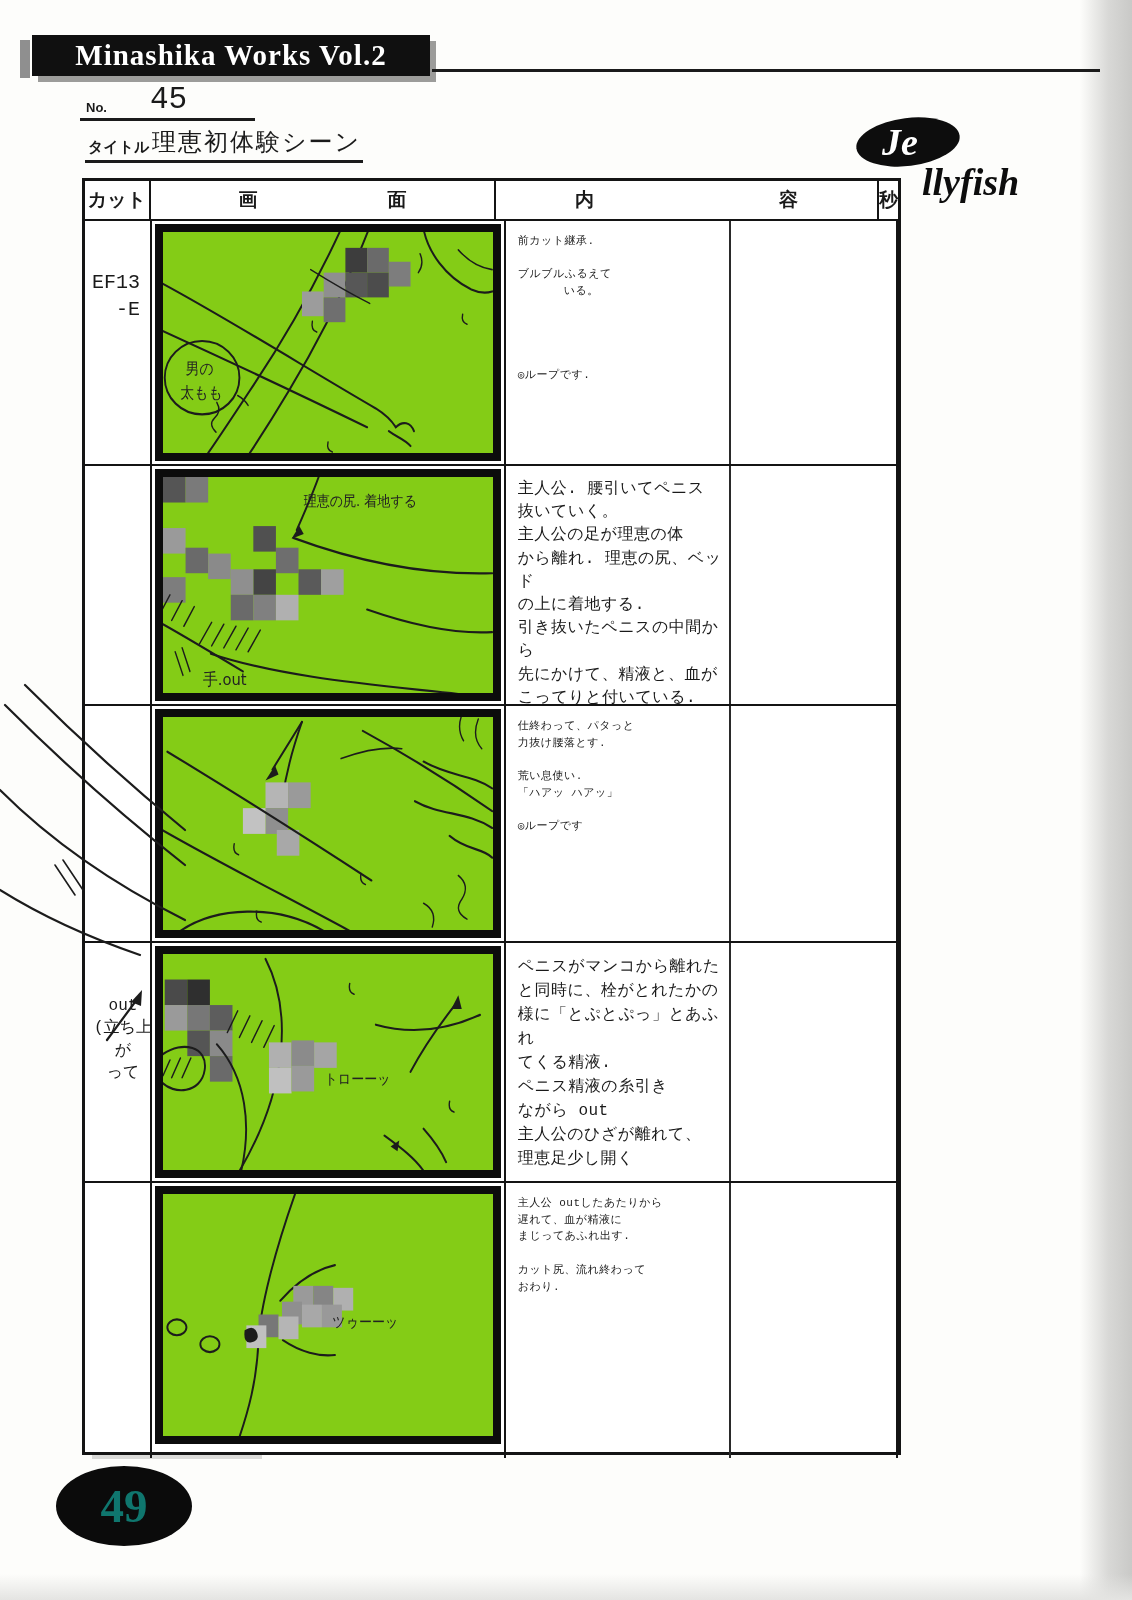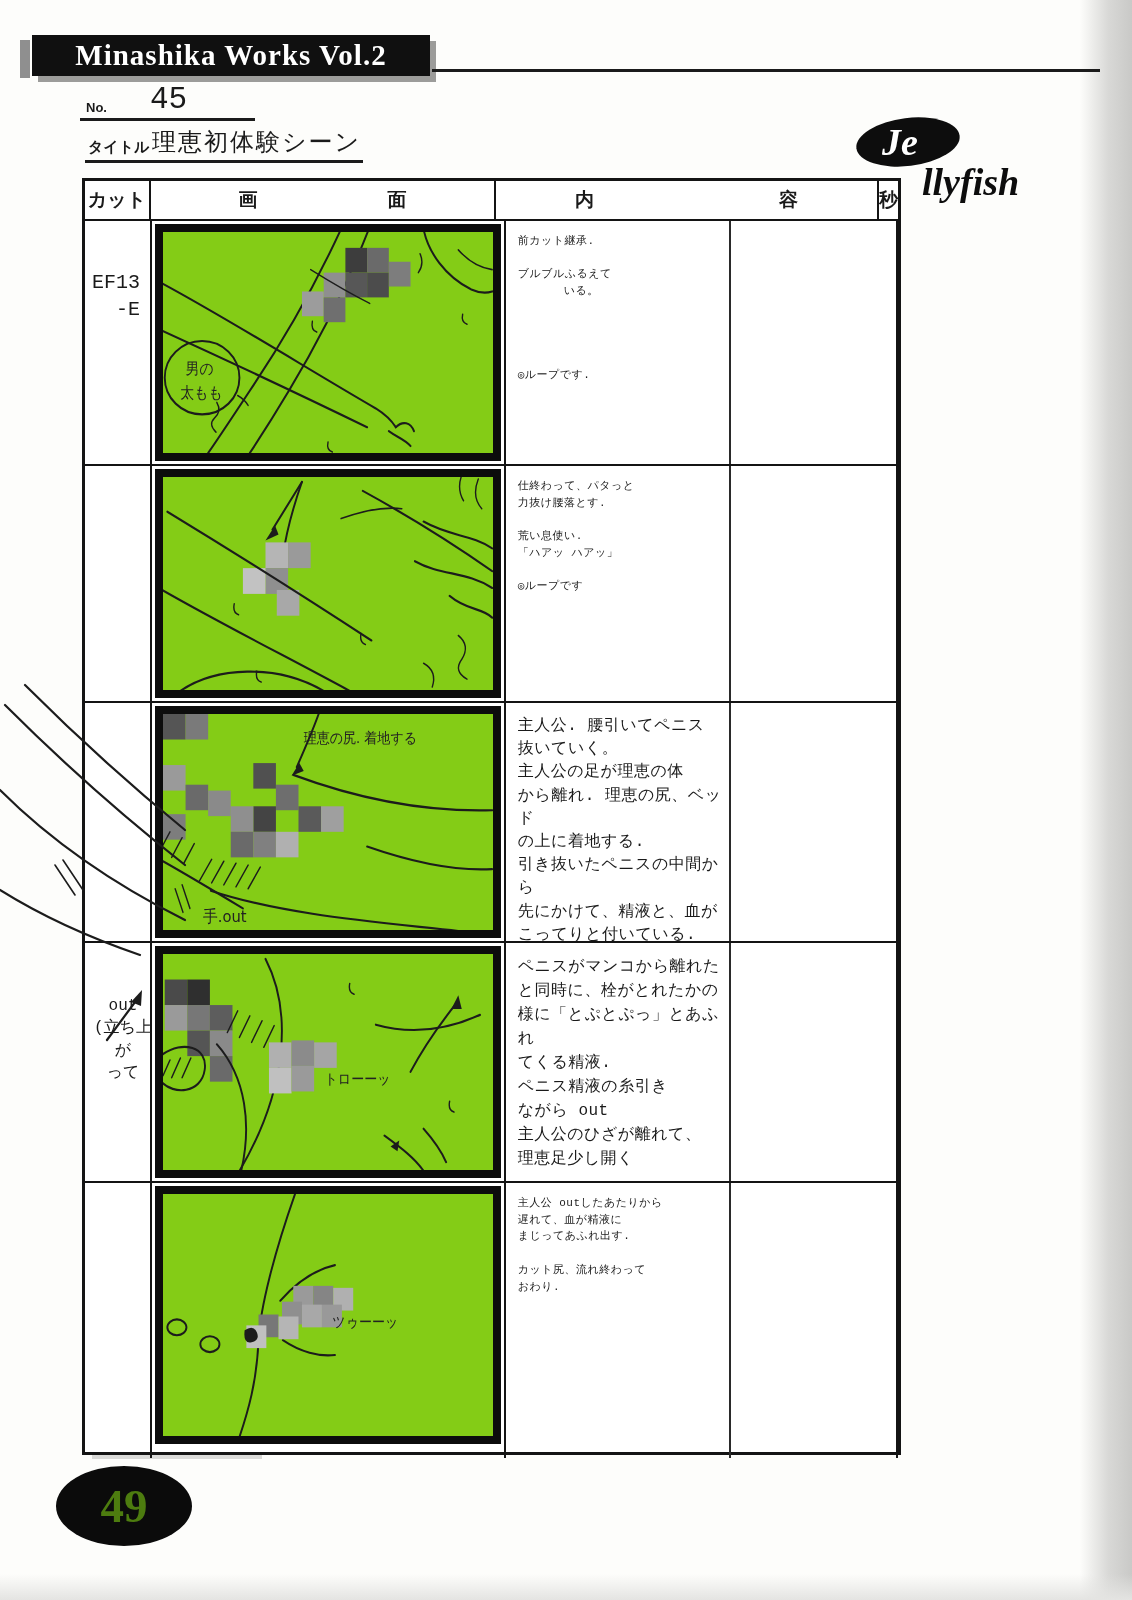--- a/index.html
+++ b/index.html
@@ -164,44 +164,6 @@
 
 
 ◎ループです.</div>
-    </div>
-    <div class="c-extra"></div>
-    <div class="c-sec"></div>
-  </div>
-
-  <div class="brow" style="height:237px;">
-    <div class="c-cut"></div>
-    <div class="c-scr">
-      <div class="panel">
-        <svg class="sk" viewBox="0 0 379 215" preserveAspectRatio="none">
-          <line x1="160" y1="5" x2="126" y2="53"></line>
-          <polygon class="hd" points="118,64 129,49 133,58"></polygon>
-          <path d="M160,5 C150,30 142,55 138,80"></path>
-          <path d="M230,14 C280,38 330,65 379,95"></path>
-          <path class="thin" d="M205,42 C230,34 255,30 275,32"></path>
-          <rect x="118" y="66" width="26" height="26" fill="#b5b5b5"></rect>
-          <rect x="144" y="66" width="26" height="26" fill="#9a9a9a"></rect>
-          <rect x="118" y="92" width="26" height="26" fill="#8f8f8f"></rect>
-          <rect x="92" y="92" width="26" height="26" fill="#c2c2c2"></rect>
-          <rect x="131" y="114" width="26" height="26" fill="#a8a8a8"></rect>
-          <path d="M5,35 C80,75 170,125 240,165"></path>
-          <path d="M-5,112 C60,145 150,185 215,216"></path>
-          <path d="M300,45 C330,60 355,58 379,72 M290,85 C320,100 350,95 379,112 M330,120 C350,135 368,132 379,142"></path>
-          <path class="thin" d="M340,160 q14,10 4,24 q-10,12 6,20 M300,188 q16,8 10,24"></path>
-          <path class="thin" d="M363,2 q-8,18 4,30 M344,-2 q-6,14 2,26"></path>
-          <path d="M20,216 C60,192 130,188 185,216"></path>
-          <path class="thin" d="M82,128 q-2,9 5,11 M228,158 q-2,9 5,11 M108,196 q-2,9 5,11"></path>
-        </svg>
-      </div>
-    </div>
-    <div class="c-note">
-      <div class="note-text hand">仕終わって、パタっと
-力抜け腰落とす.
-
-荒い息使い.
-「ハアッ ハアッ」
-
-◎ループです</div>
     </div>
     <div class="c-extra"></div>
     <div class="c-sec"></div>
@@ -255,6 +217,44 @@
     <div class="c-sec"></div>
   </div>
 
+  <div class="brow" style="height:237px;">
+    <div class="c-cut"></div>
+    <div class="c-scr">
+      <div class="panel">
+        <svg class="sk" viewBox="0 0 379 215" preserveAspectRatio="none">
+          <line x1="160" y1="5" x2="126" y2="53"></line>
+          <polygon class="hd" points="118,64 129,49 133,58"></polygon>
+          <path d="M160,5 C150,30 142,55 138,80"></path>
+          <path d="M230,14 C280,38 330,65 379,95"></path>
+          <path class="thin" d="M205,42 C230,34 255,30 275,32"></path>
+          <rect x="118" y="66" width="26" height="26" fill="#b5b5b5"></rect>
+          <rect x="144" y="66" width="26" height="26" fill="#9a9a9a"></rect>
+          <rect x="118" y="92" width="26" height="26" fill="#8f8f8f"></rect>
+          <rect x="92" y="92" width="26" height="26" fill="#c2c2c2"></rect>
+          <rect x="131" y="114" width="26" height="26" fill="#a8a8a8"></rect>
+          <path d="M5,35 C80,75 170,125 240,165"></path>
+          <path d="M-5,112 C60,145 150,185 215,216"></path>
+          <path d="M300,45 C330,60 355,58 379,72 M290,85 C320,100 350,95 379,112 M330,120 C350,135 368,132 379,142"></path>
+          <path class="thin" d="M340,160 q14,10 4,24 q-10,12 6,20 M300,188 q16,8 10,24"></path>
+          <path class="thin" d="M363,2 q-8,18 4,30 M344,-2 q-6,14 2,26"></path>
+          <path d="M20,216 C60,192 130,188 185,216"></path>
+          <path class="thin" d="M82,128 q-2,9 5,11 M228,158 q-2,9 5,11 M108,196 q-2,9 5,11"></path>
+        </svg>
+      </div>
+    </div>
+    <div class="c-note">
+      <div class="note-text hand">仕終わって、パタっと
+力抜け腰落とす.
+
+荒い息使い.
+「ハアッ ハアッ」
+
+◎ループです</div>
+    </div>
+    <div class="c-extra"></div>
+    <div class="c-sec"></div>
+  </div>
+
   <div class="brow" style="height:240px;">
     <div class="c-cut">
       <div class="cut-text4 hand">out

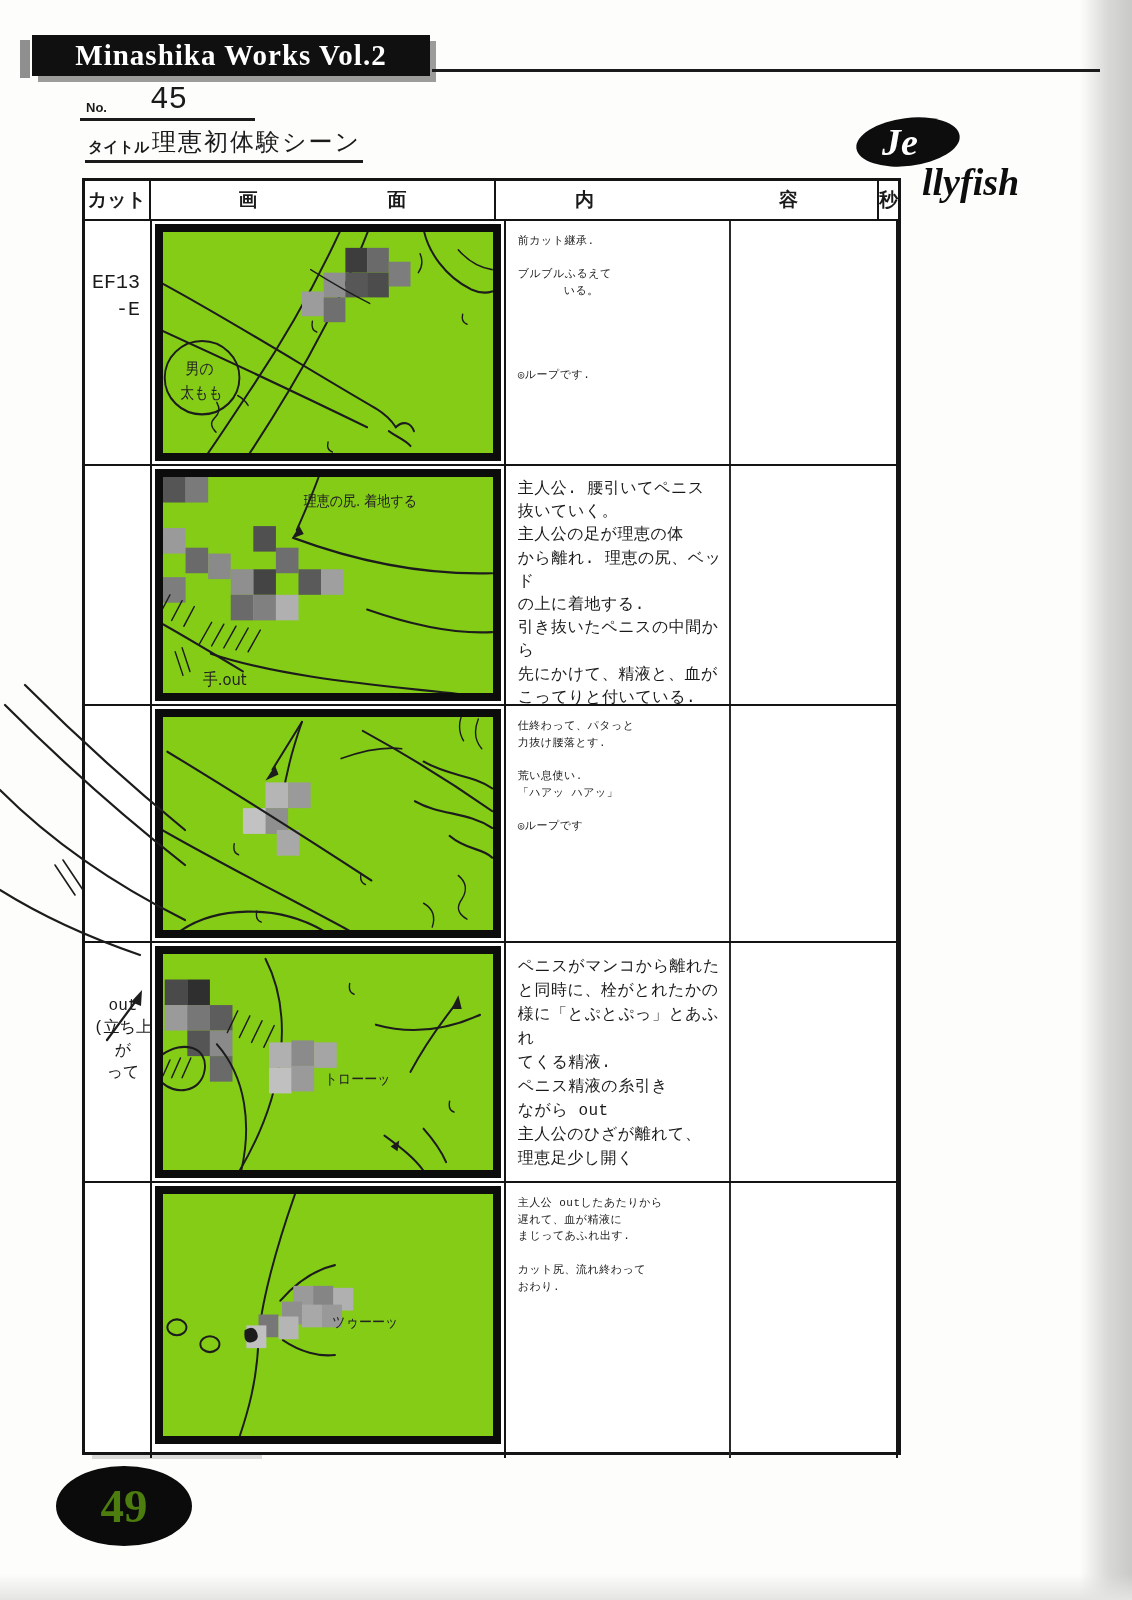--- a/index.html
+++ b/index.html
@@ -75,7 +75,7 @@
     position:absolute; left:56px; top:1466px; width:136px; height:80px;
     background:#0b0b0b; border-radius:50%;
     display:flex; align-items:center; justify-content:center;
-    color:#4d7c0f; font-family:"Liberation Serif", serif; font-weight:bold; font-size:47px;
+    color:#0f766e; font-family:"Liberation Serif", serif; font-weight:bold; font-size:47px;
   }
 </style>
 </head>

